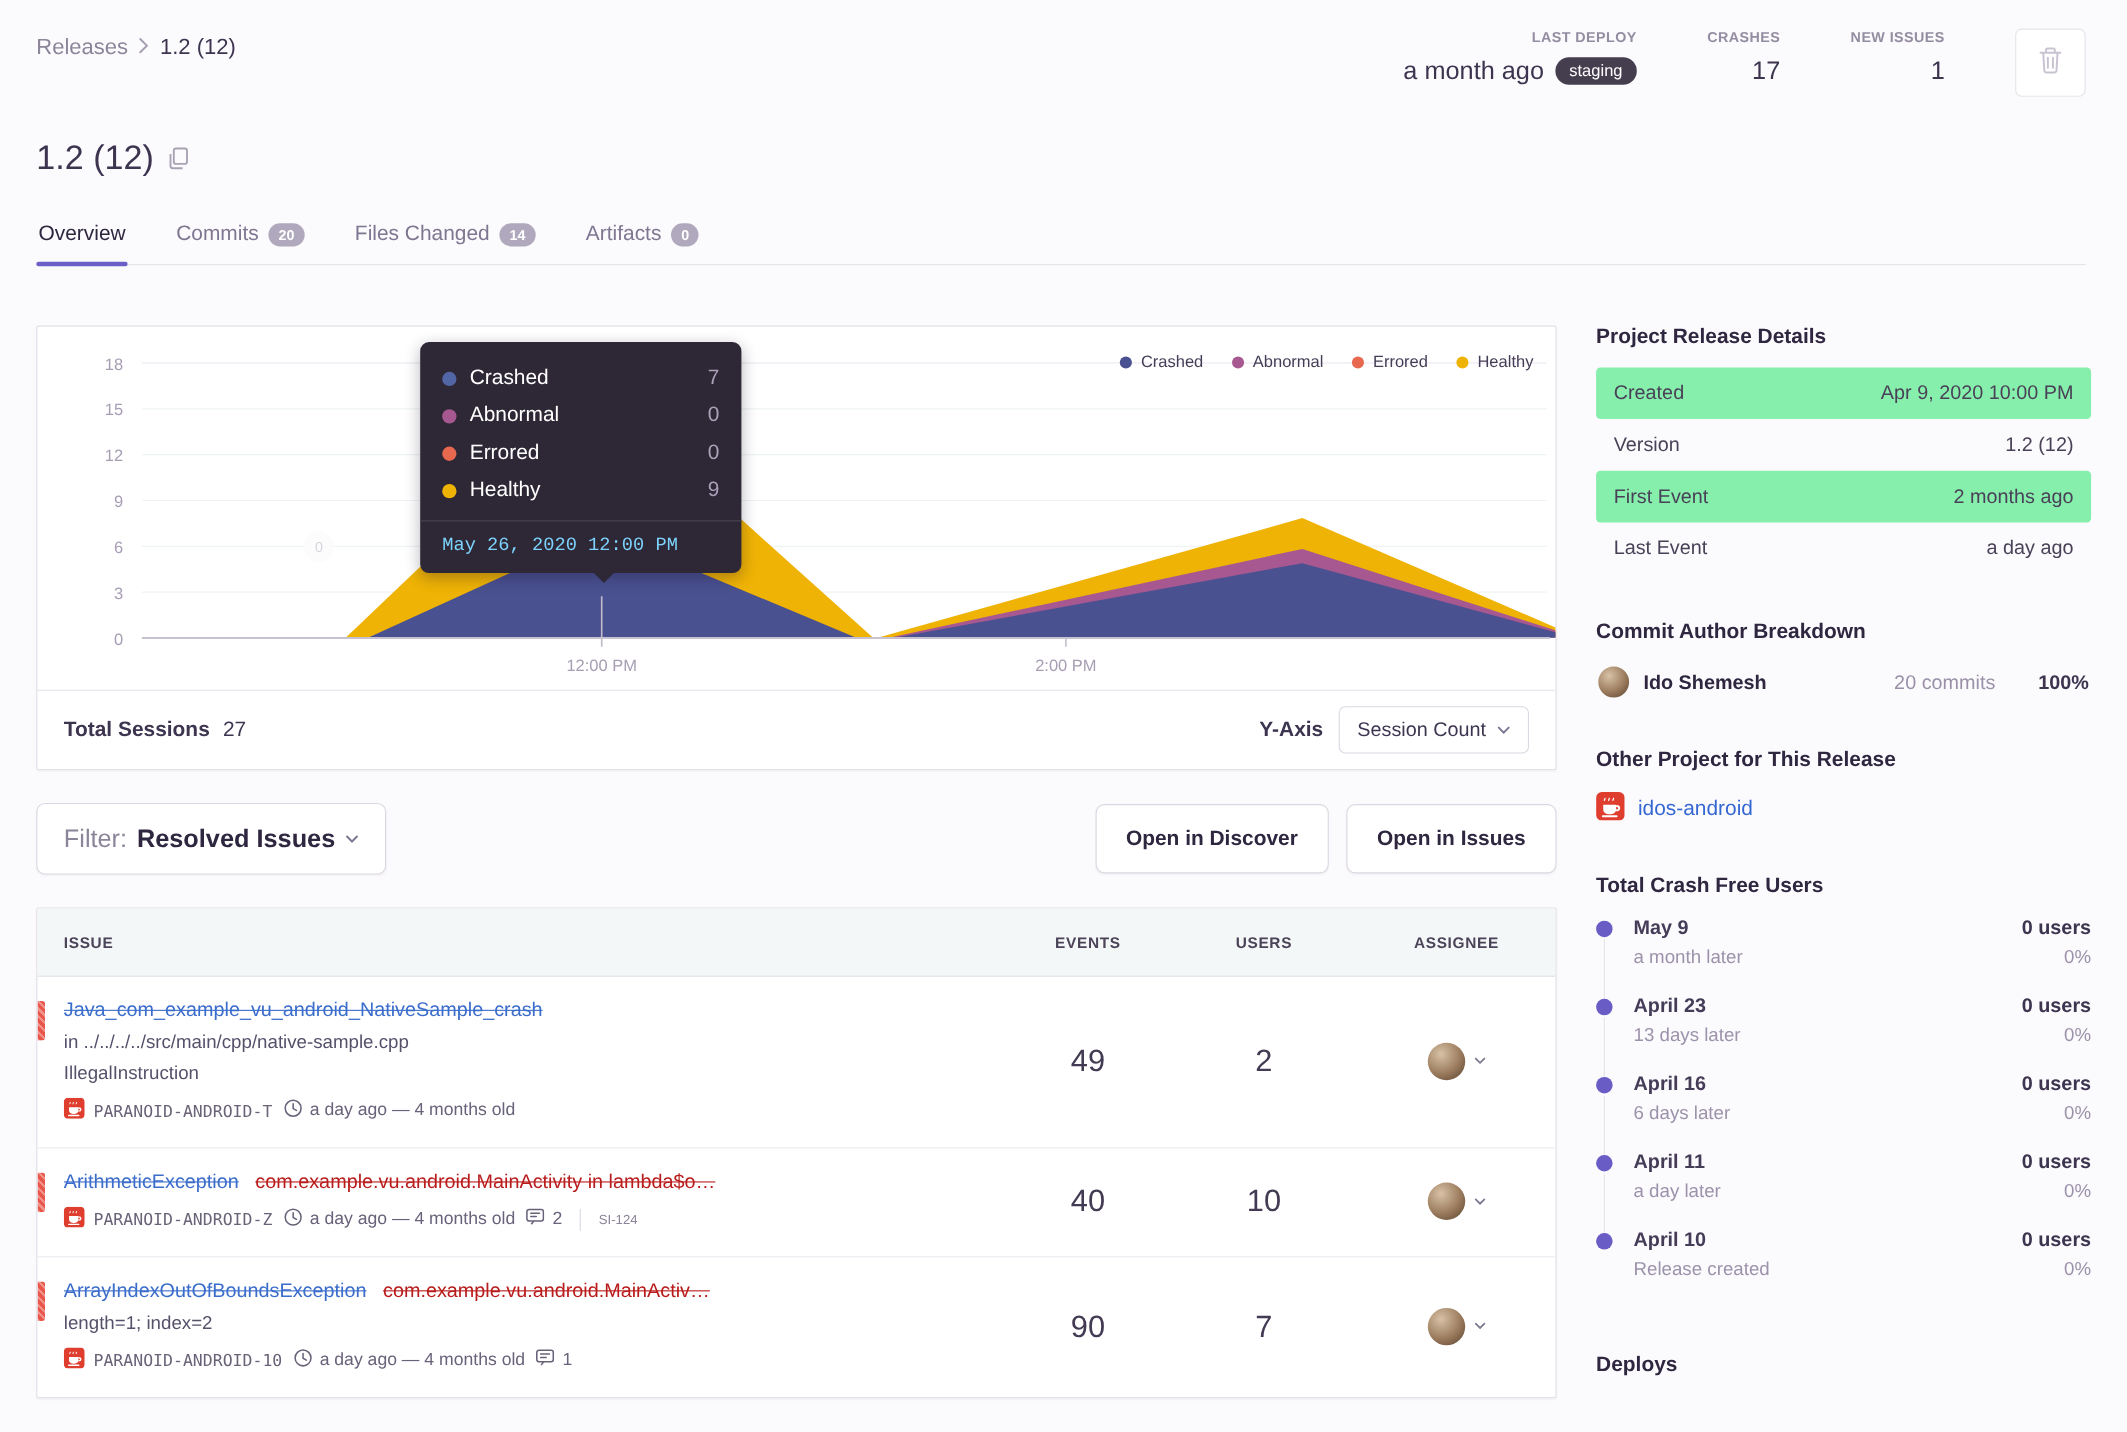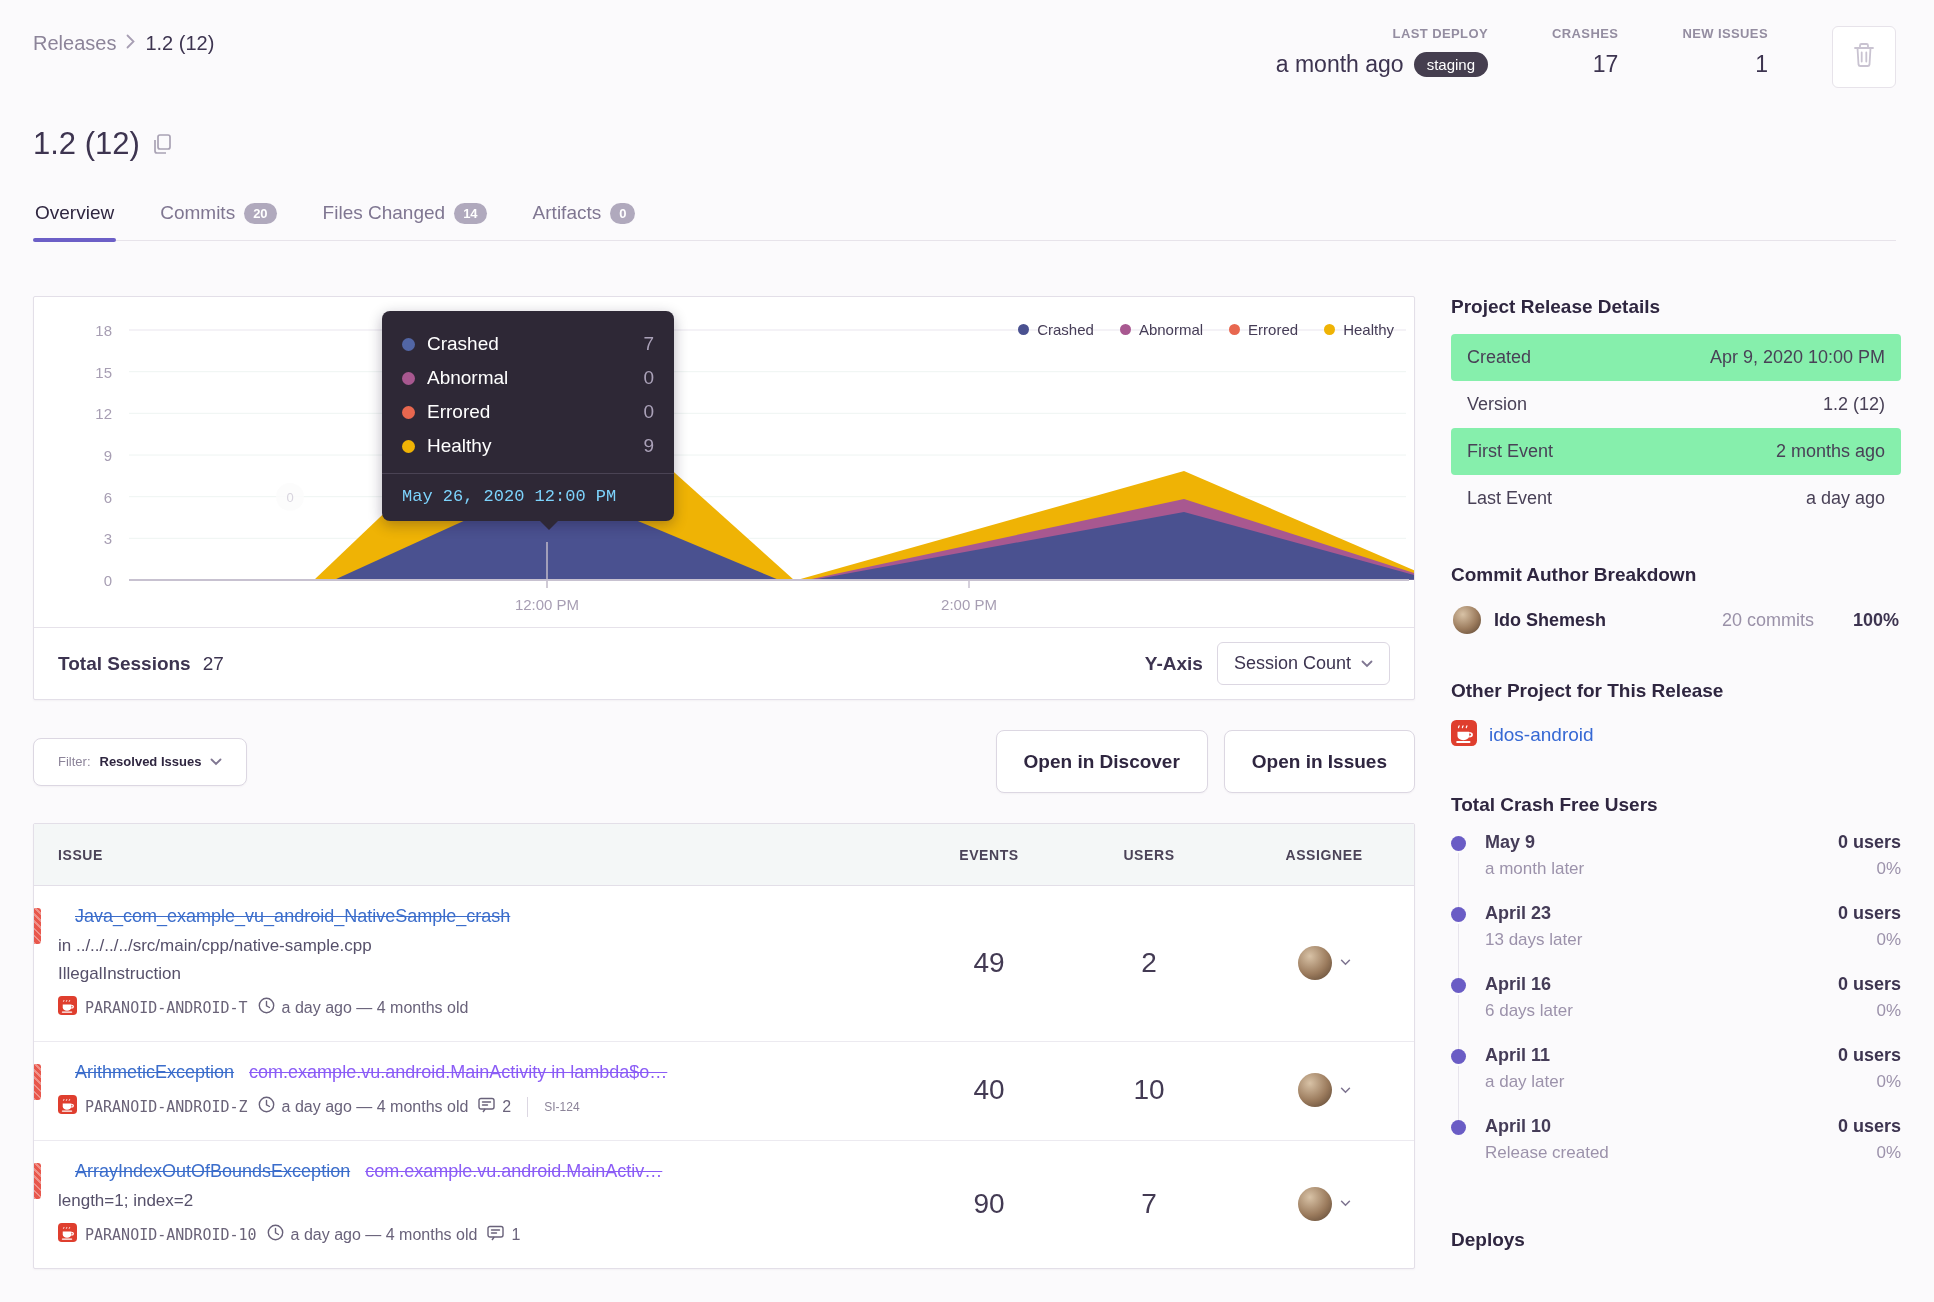--- a/index.html
+++ b/index.html
@@ -65,8 +65,8 @@
 
   
   .filter-row { display:flex; margin-top:30px; align-items:center; }
-  .filter-btn { background:#fff; border:1px solid #dcd7e2; border-radius:8px; height:48px; padding:0 24px;
-                display:flex; align-items:center; gap:9px; font-size:13px; cursor:pointer; box-shadow:0 1px 2px rgba(40,30,60,.04); }
+  .filter-btn { background:#fff; border:1px solid #dcd7e2; border-radius:8px; height:65px; padding:0 24px;
+                display:flex; align-items:center; gap:9px; font-size:23px; cursor:pointer; box-shadow:0 1px 2px rgba(40,30,60,.04); }
   .filter-label { color:#8c8499; }
   .filter-value { color:#2f2640; font-weight:700; }
   .filter-actions { margin-left:auto; display:flex; gap:16px; }

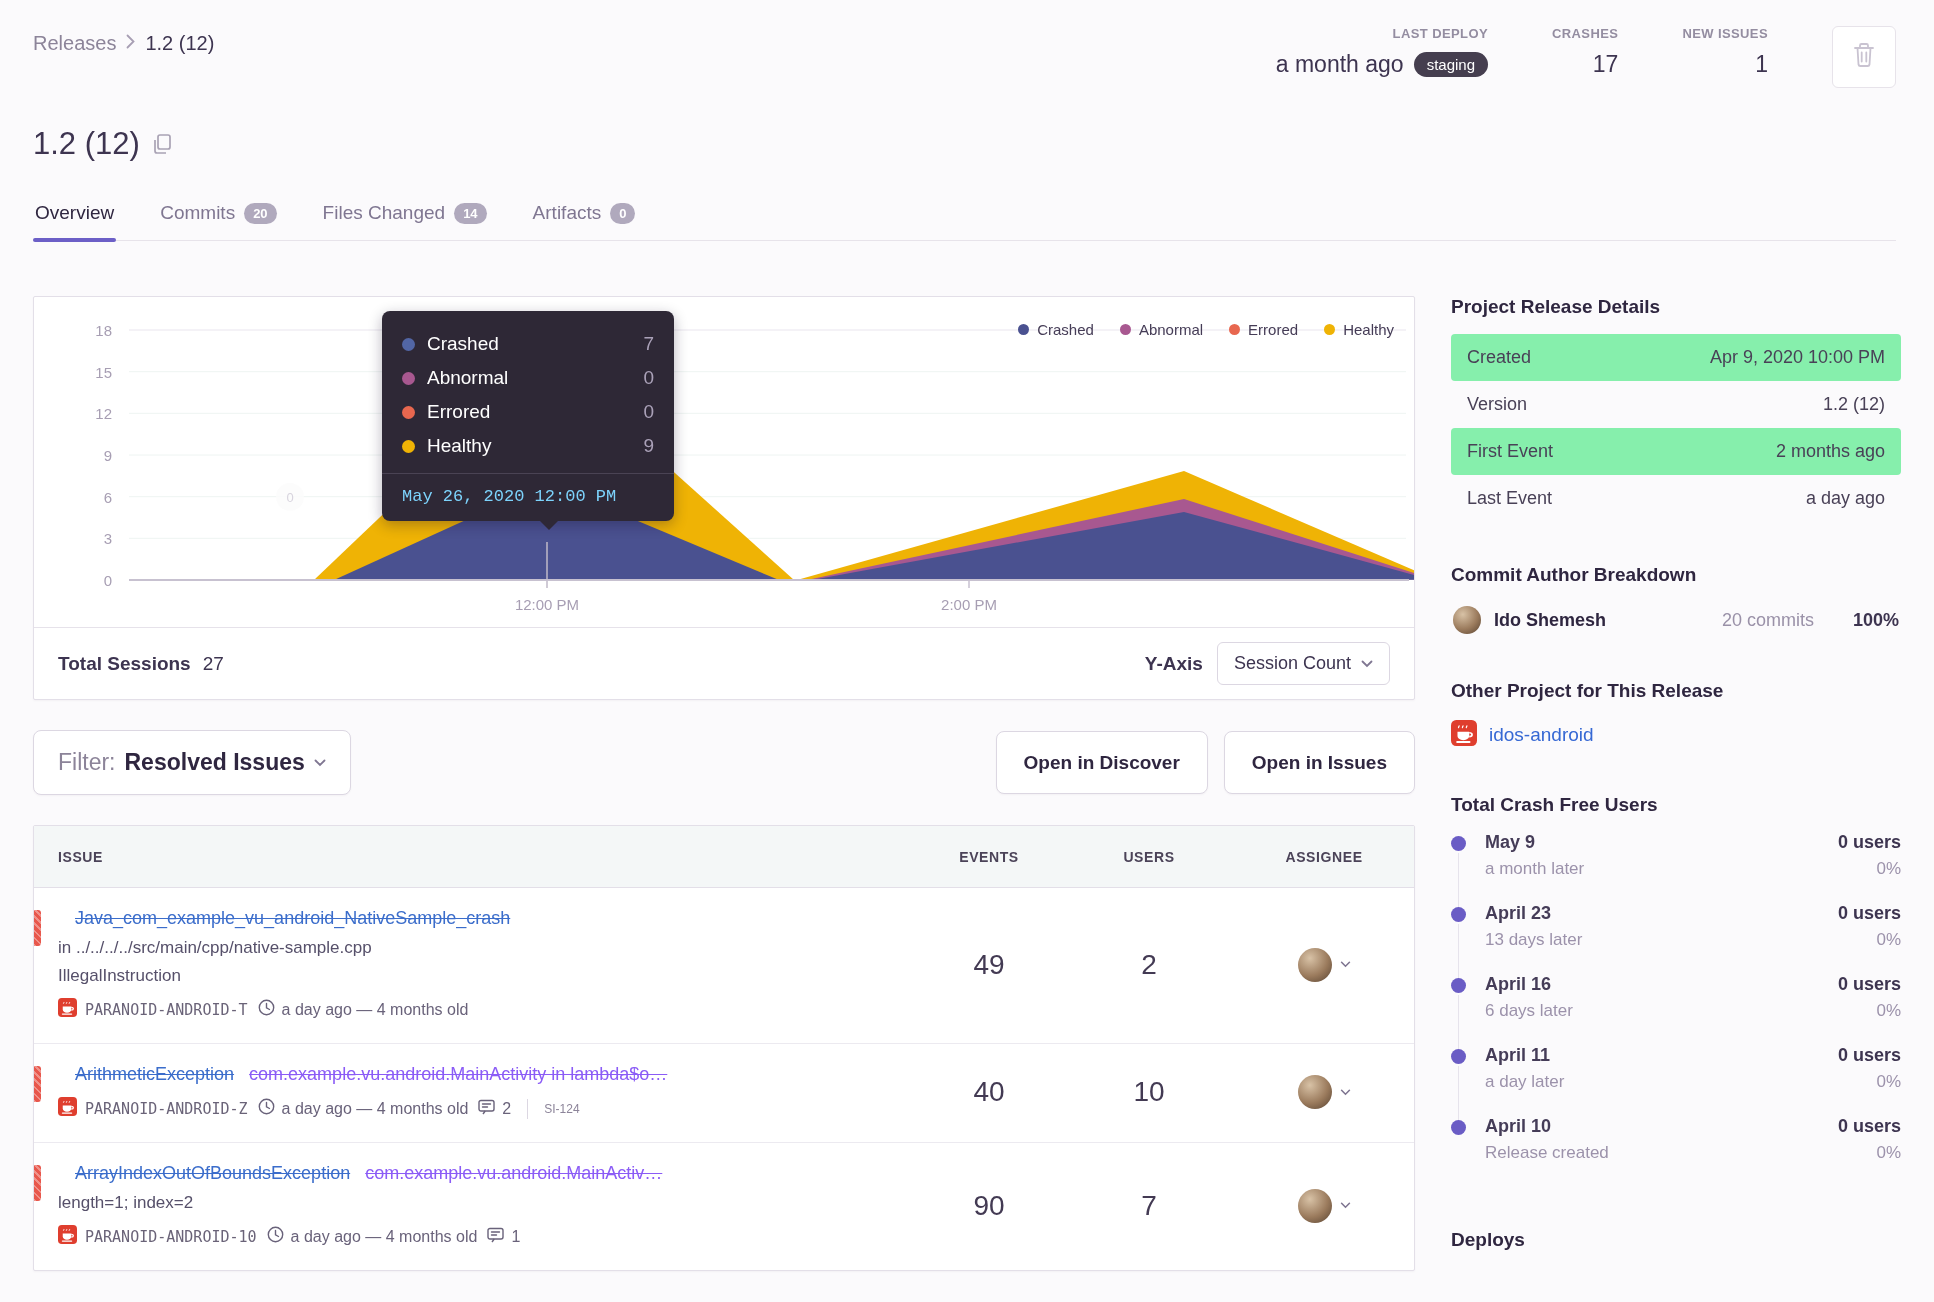--- a/index.html
+++ b/index.html
@@ -87,7 +87,7 @@
                background-image:repeating-linear-gradient(45deg, rgba(255,255,255,.35) 0 2px, transparent 2px 5px); }
   .issue-main { padding-left:24px; min-width:0; }
   .issue-title-line { font-size:18px; white-space:nowrap; overflow:hidden; text-overflow:ellipsis; margin-bottom:9px; }
-  .issue-link { color:#3b6dcb; text-decoration:line-through; font-weight:500; cursor:pointer;margin-left:17px; }
+  .issue-link { color:#3b6dcb; text-decoration:line-through; font-weight:500; cursor:pointer; }
   .issue-culprit { color:#8b5cf6; text-decoration:line-through; margin-left:10px; }
   .issue-sub { font-size:17px; color:#56506a; margin-bottom:8px; }
   .issue-meta { display:flex; align-items:center; gap:10px; margin-top:12px; }

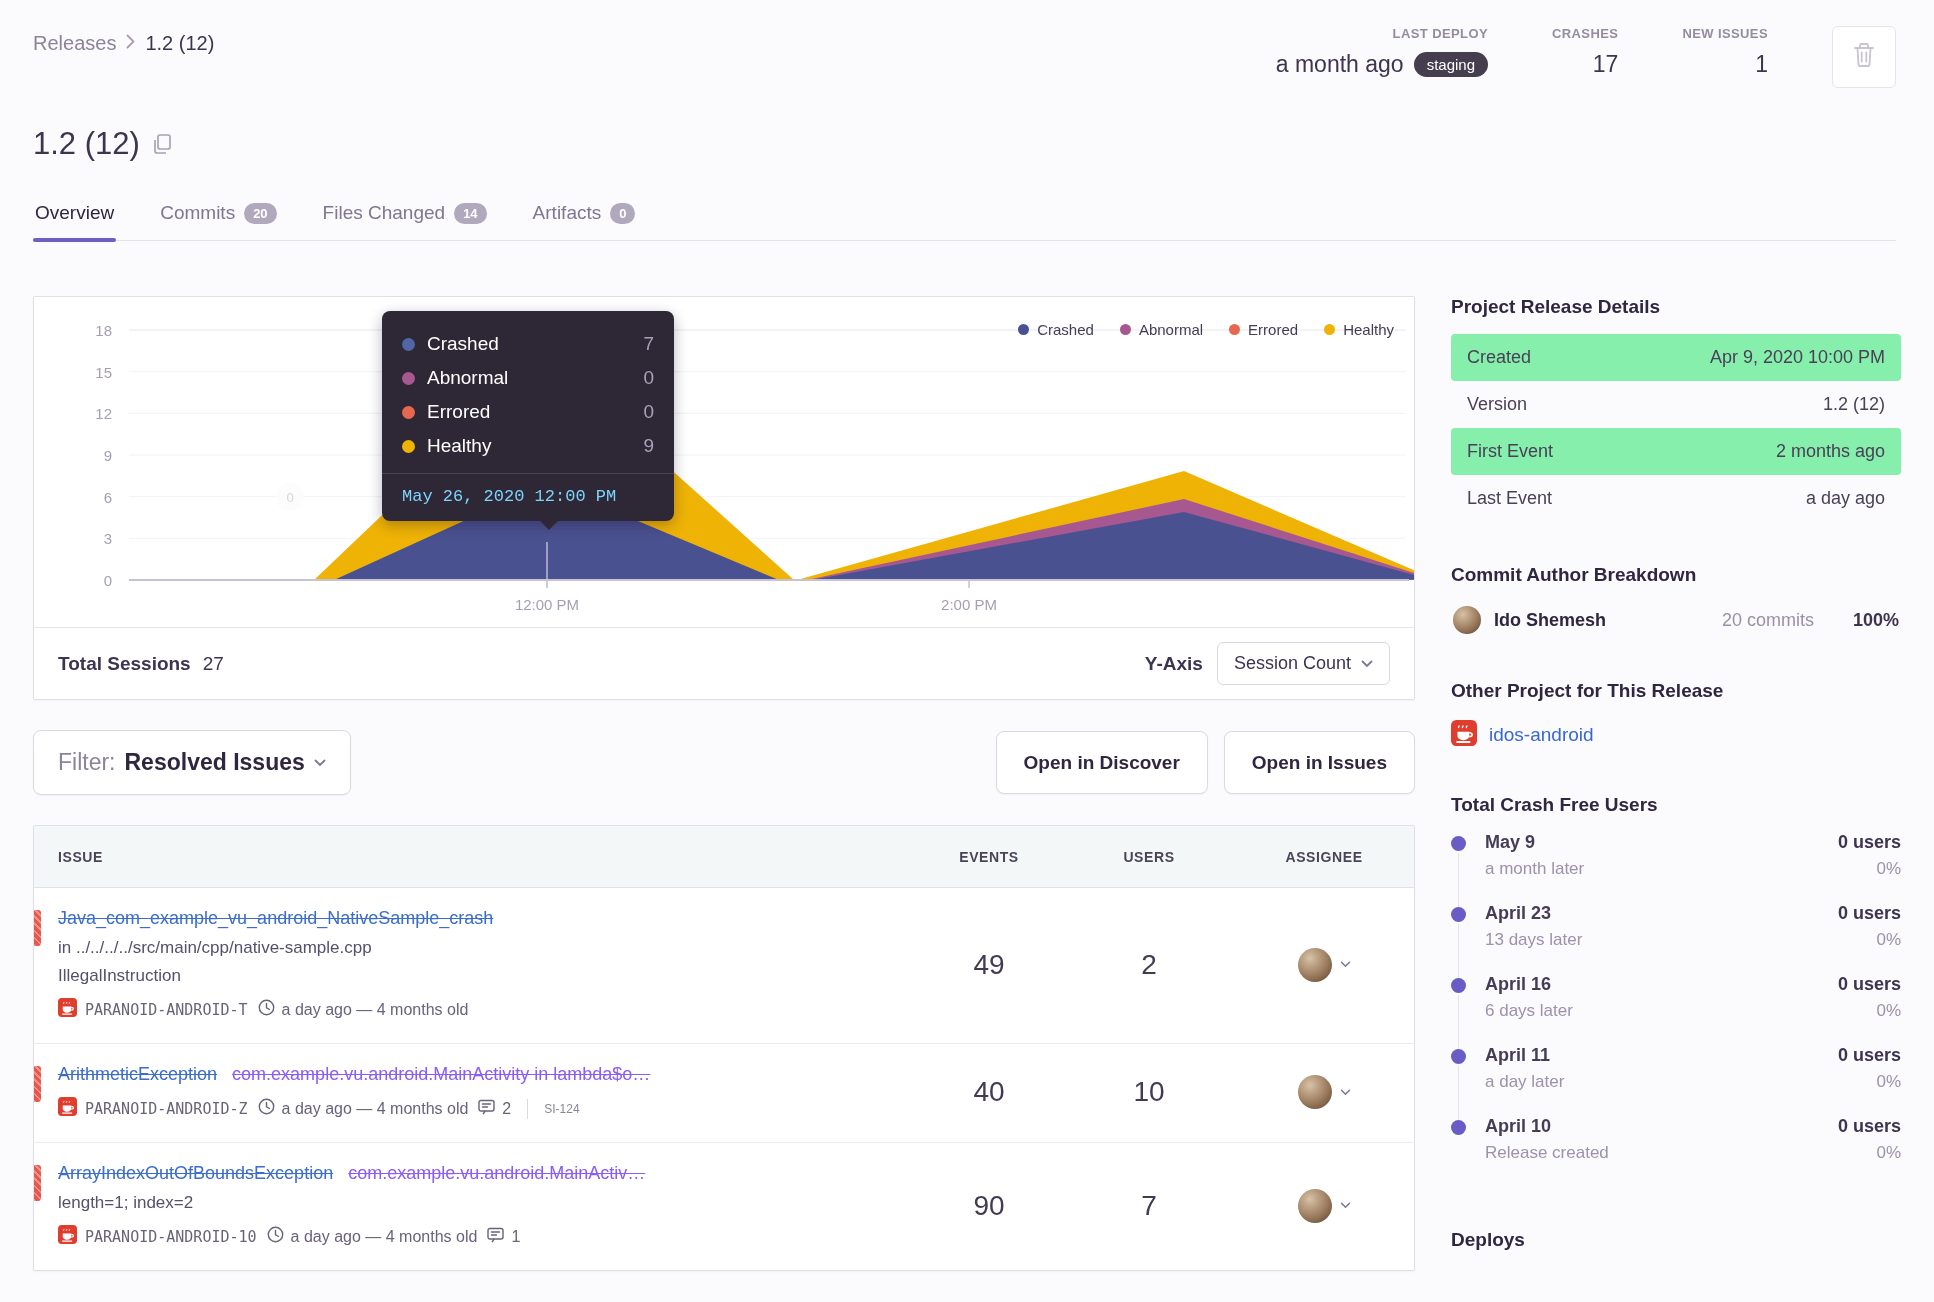--- a/index.html
+++ b/index.html
@@ -88,7 +88,7 @@
   .issue-main { padding-left:24px; min-width:0; }
   .issue-title-line { font-size:18px; white-space:nowrap; overflow:hidden; text-overflow:ellipsis; margin-bottom:9px; }
   .issue-link { color:#3b6dcb; text-decoration:line-through; font-weight:500; cursor:pointer; }
-  .issue-culprit { color:#8b5cf6; text-decoration:line-through; margin-left:10px; }
+  .issue-culprit { color:#b91c1c; text-decoration:line-through; margin-left:10px; }
   .issue-sub { font-size:17px; color:#56506a; margin-bottom:8px; }
   .issue-meta { display:flex; align-items:center; gap:10px; margin-top:12px; }
   .proj-badge { display:flex; align-items:center; gap:8px; font-family:"DejaVu Sans Mono", monospace;

